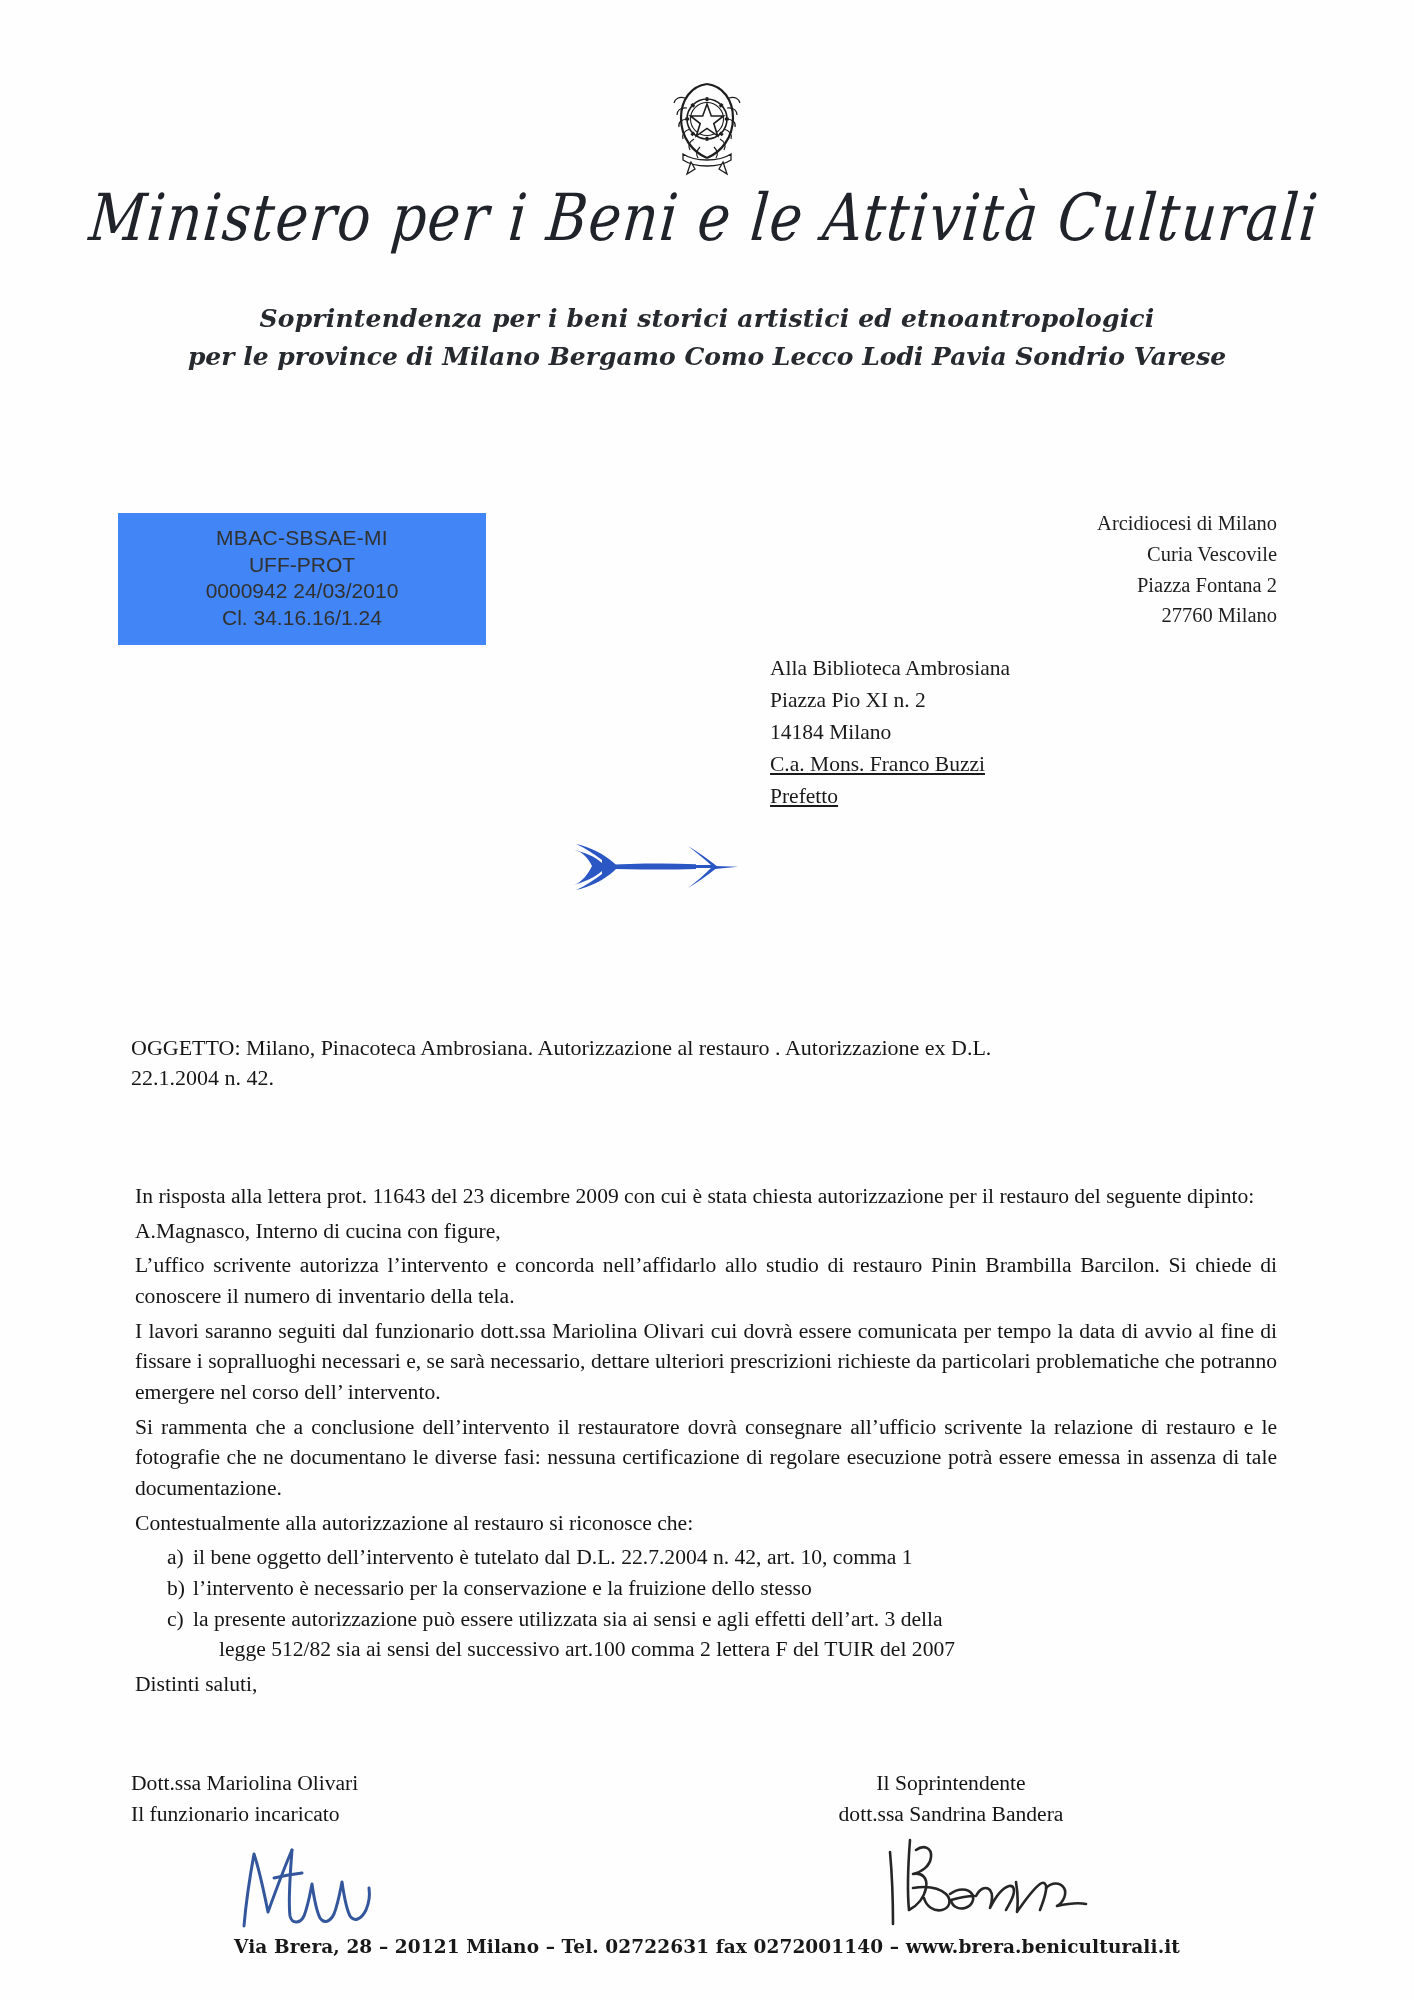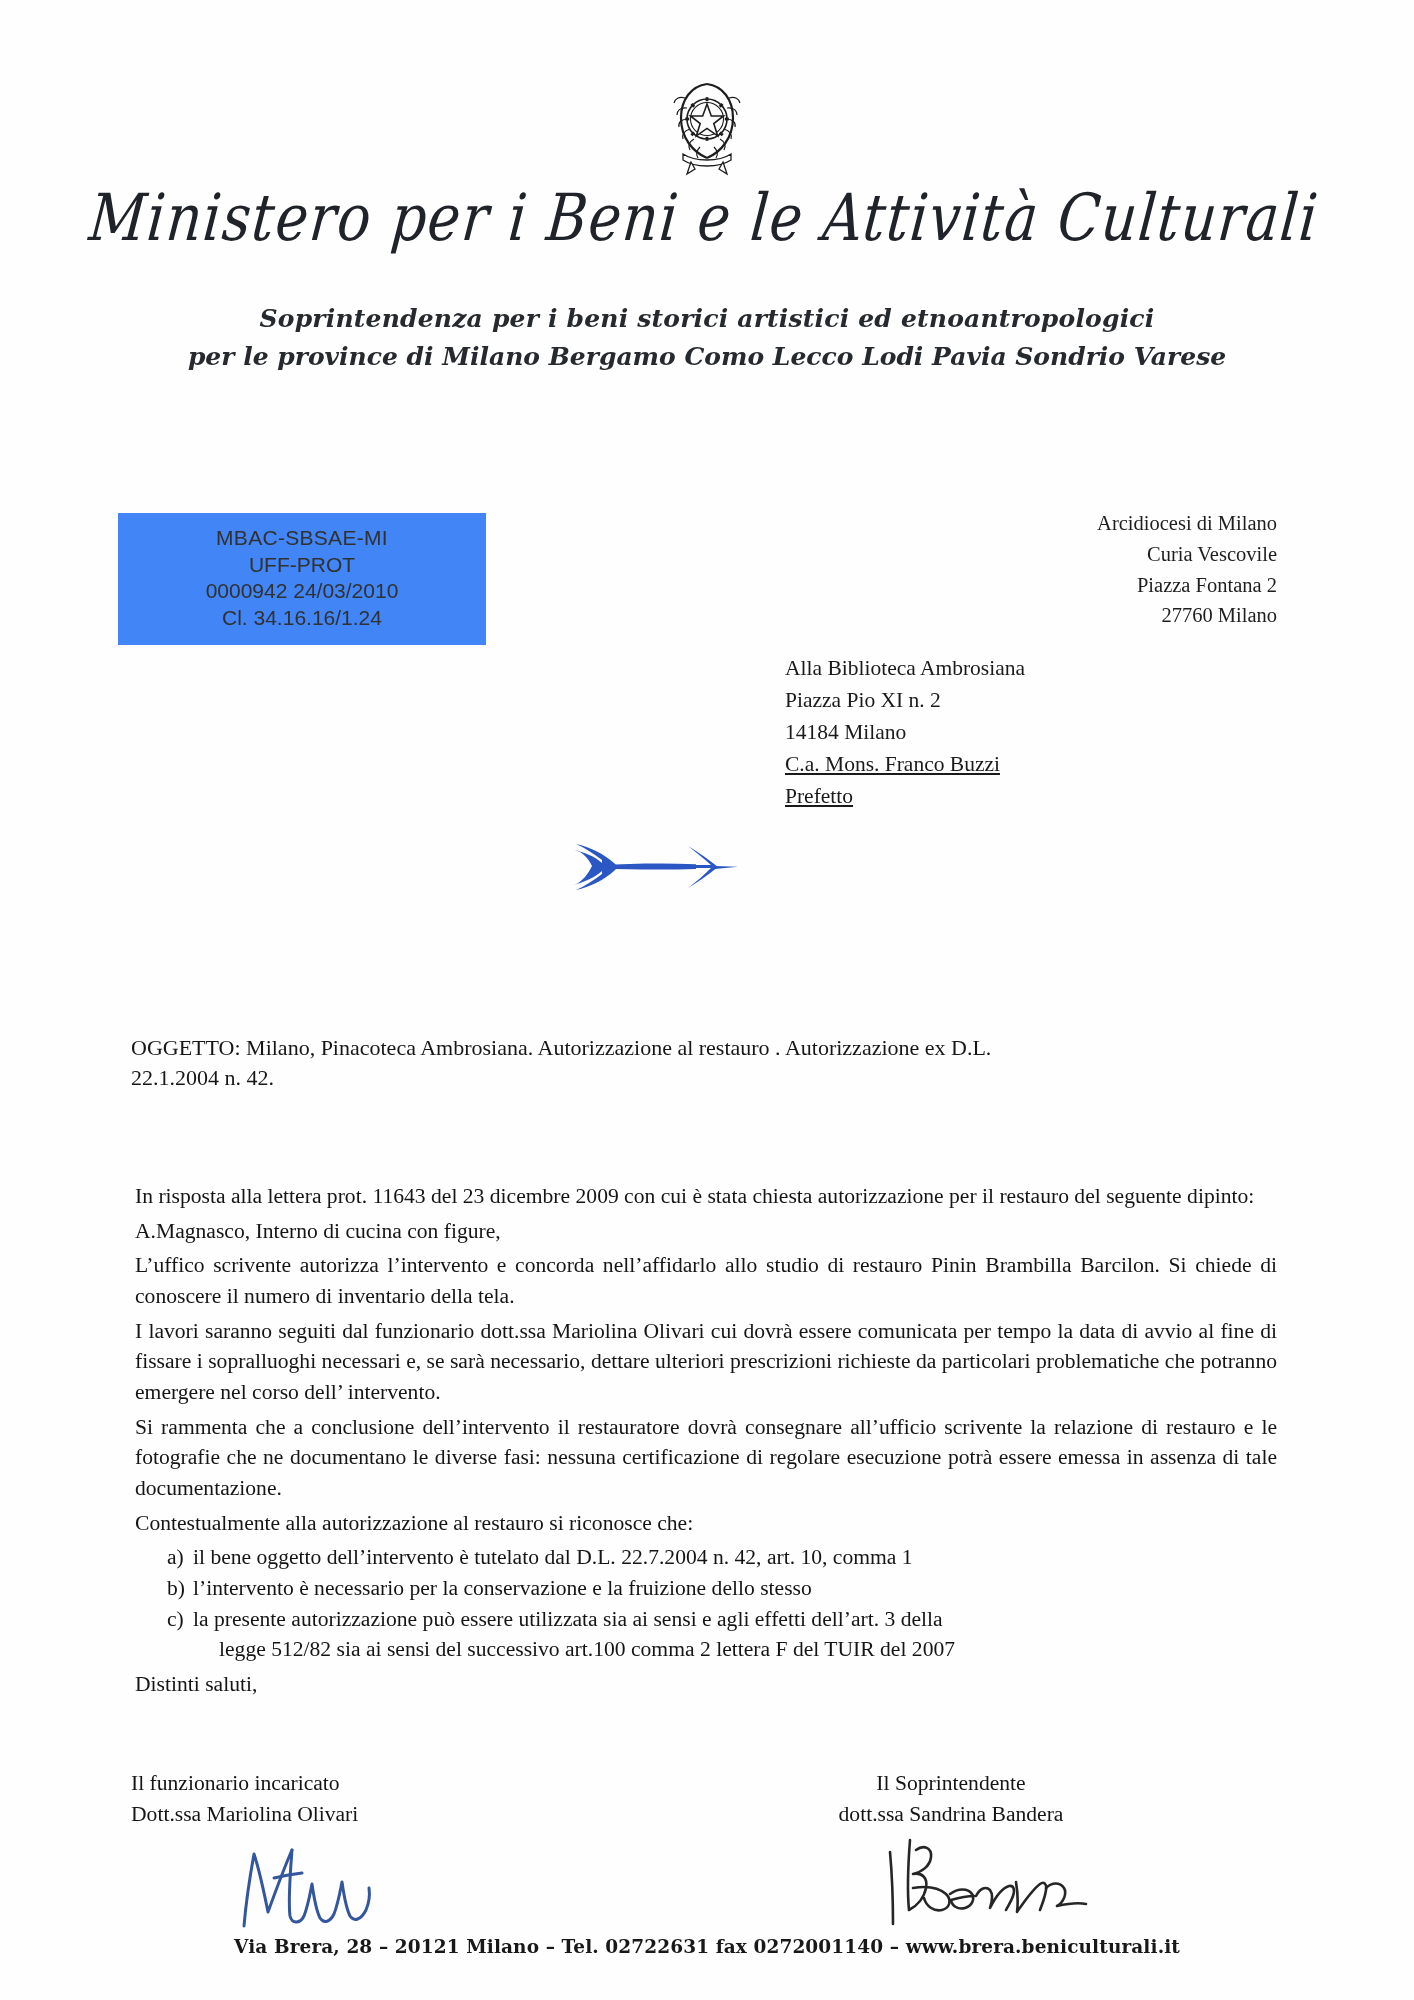--- a/index.html
+++ b/index.html
@@ -111,7 +111,6 @@
     font-size: 21.5px;
     line-height: 1.49;
     color: #1a1a1a;
-    margin-left: 15px;
   }
   .addr-to .underlined {
     text-decoration: underline;

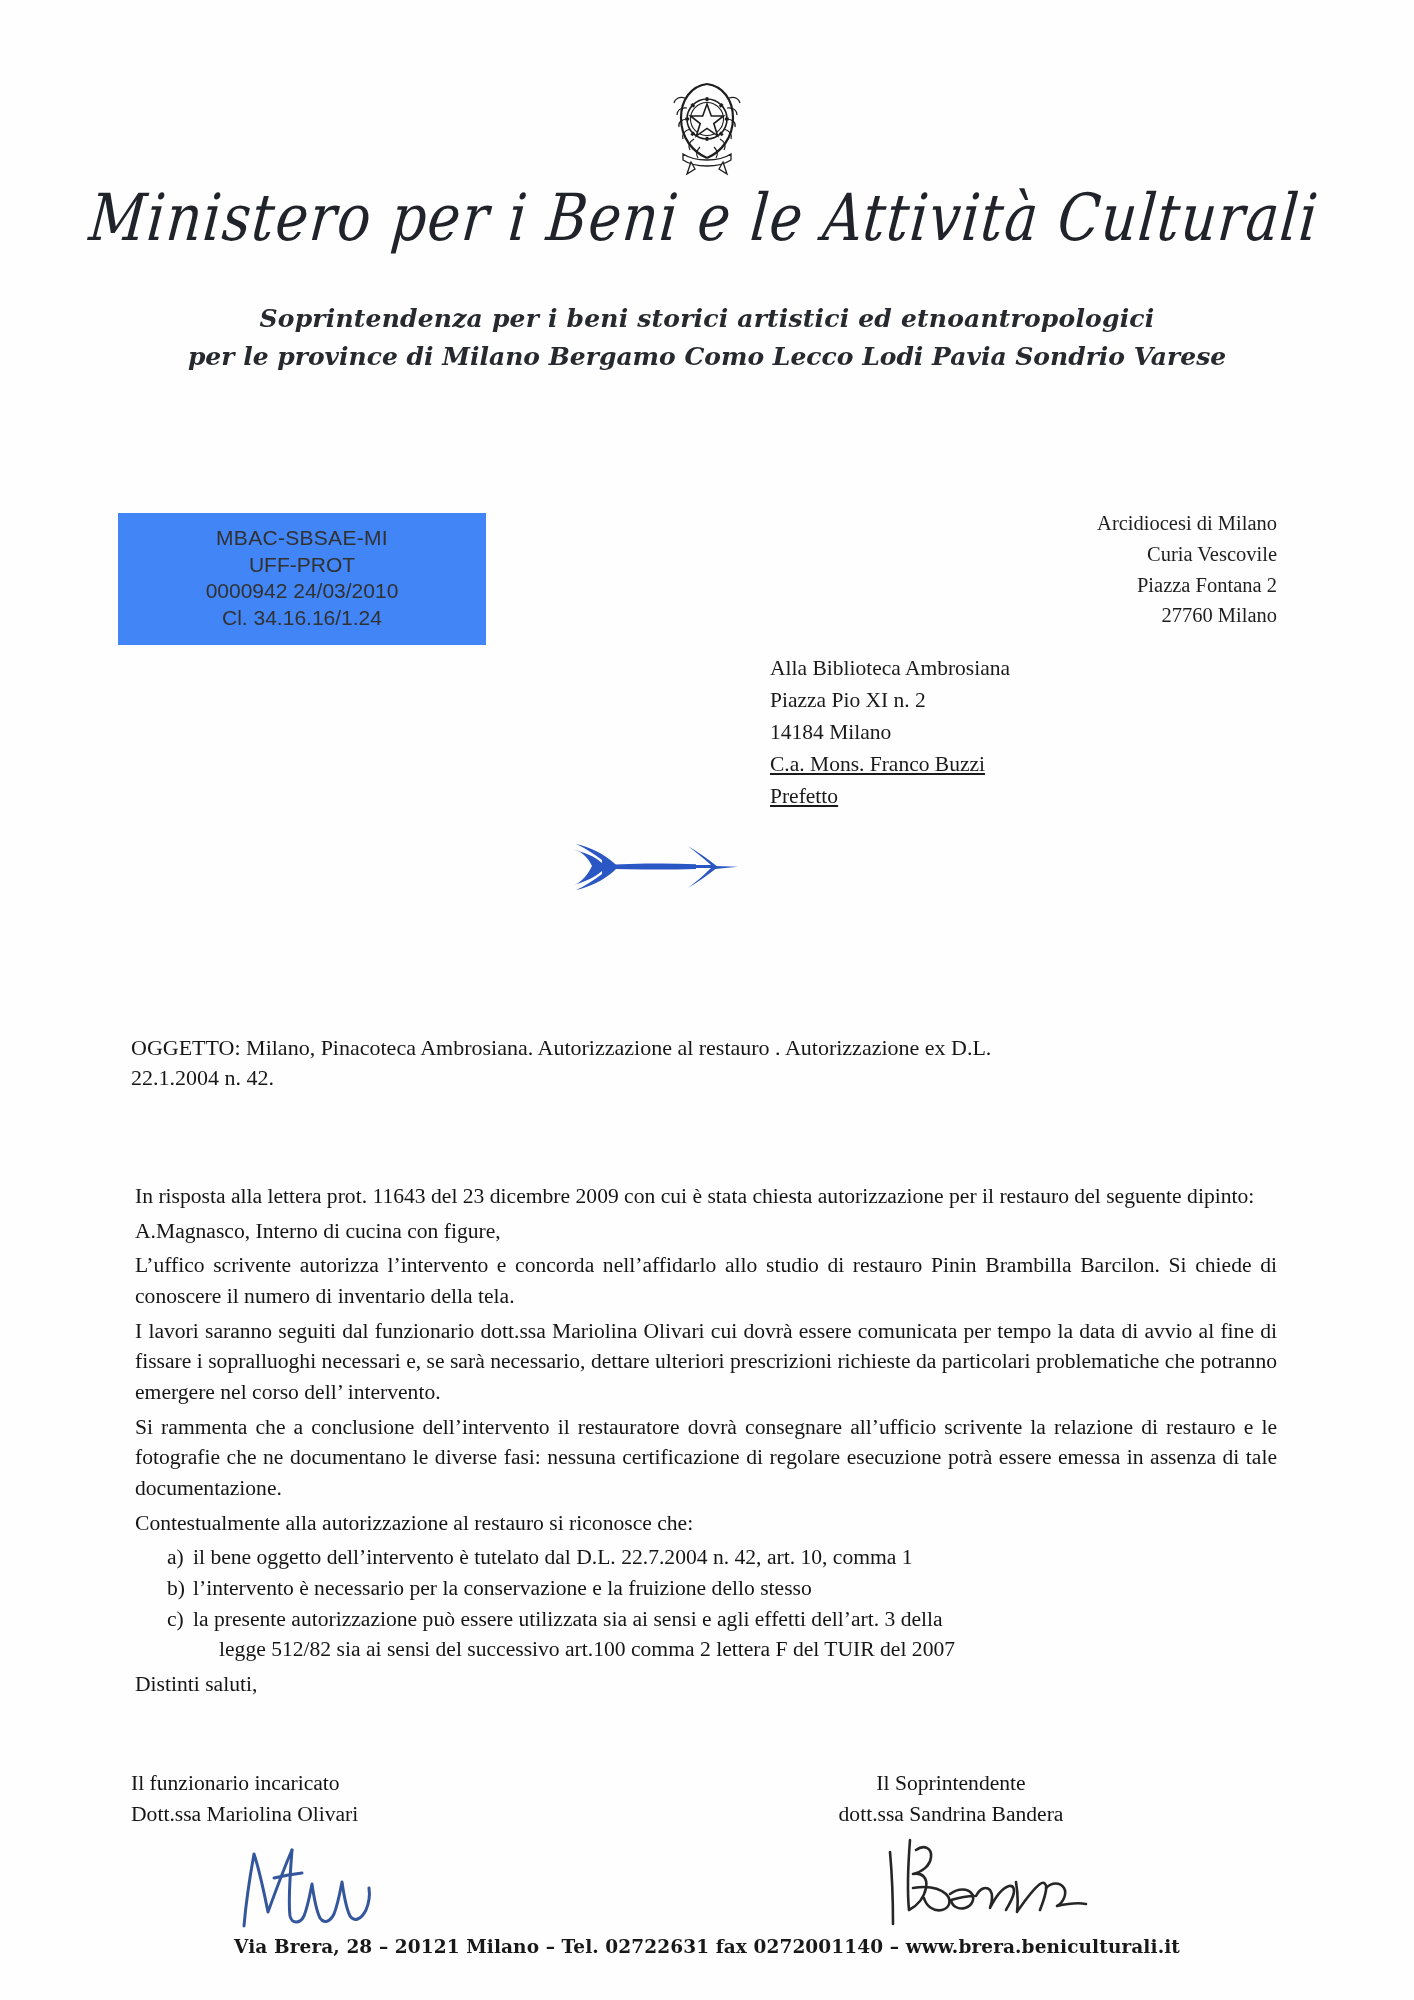--- a/index.html
+++ b/index.html
@@ -326,8 +326,8 @@
 
   <div class="sig-row">
     <div class="sig-left">
+      <span class="sig-line">Dott.ssa Mariolina Olivari</span>
       <span class="sig-line">Il funzionario incaricato</span>
-      <span class="sig-line">Dott.ssa Mariolina Olivari</span>
     </div>
     <div class="sig-right">
       <span class="sig-line">Il Soprintendente</span>

